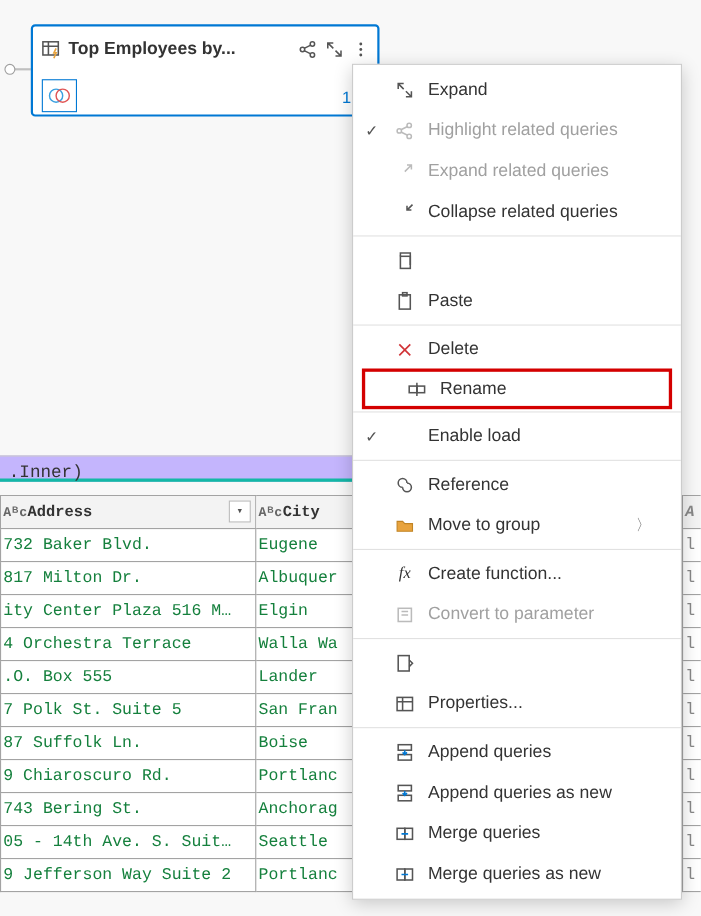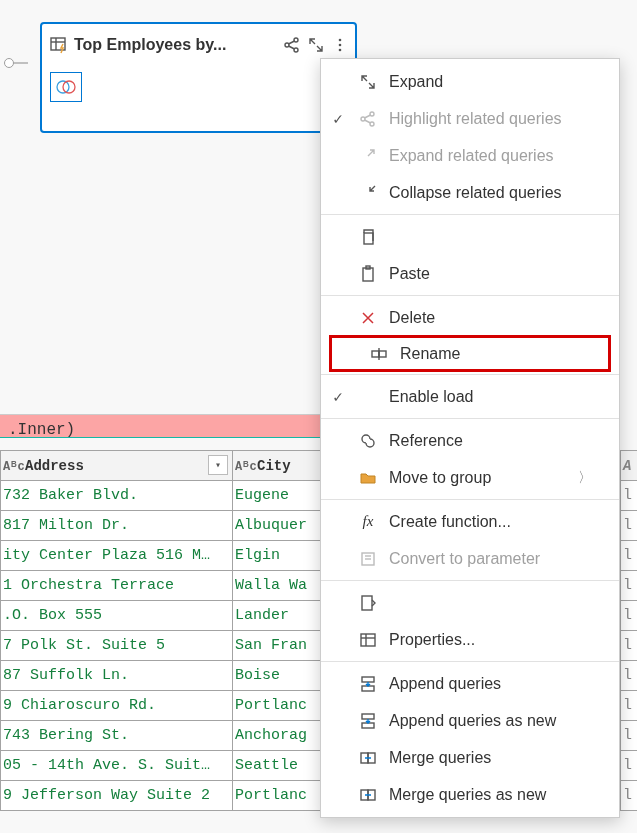--- a/index.html
+++ b/index.html
@@ -19,9 +19,9 @@
   .query-node {
     position: absolute;
     top: 22px;
-    left: 40px;
+    left: 28px;
     width: 317px;
-    height: 111px;
+    height: 84px;
     background: #fff;
     border: 2px solid #0078d4;
     border-radius: 4px;

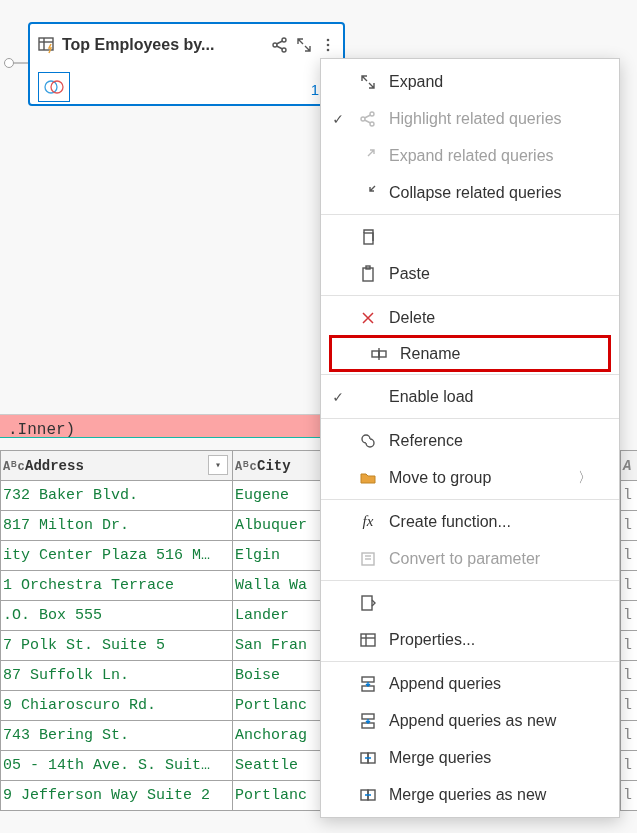--- a/index.html
+++ b/index.html
@@ -76,8 +76,8 @@
     width: 320px;
     height: 24px;
     border-top: 1px solid #ccc;
-    border-bottom: 1px solid #14b8a6;
-    background: #fca5a5;
+    border-bottom: 3px solid #14b8a6;
+    background: #c4b5fd;
     font-family: "Consolas","Courier New",monospace;
     font-size: 16px;
     padding: 6px 8px;

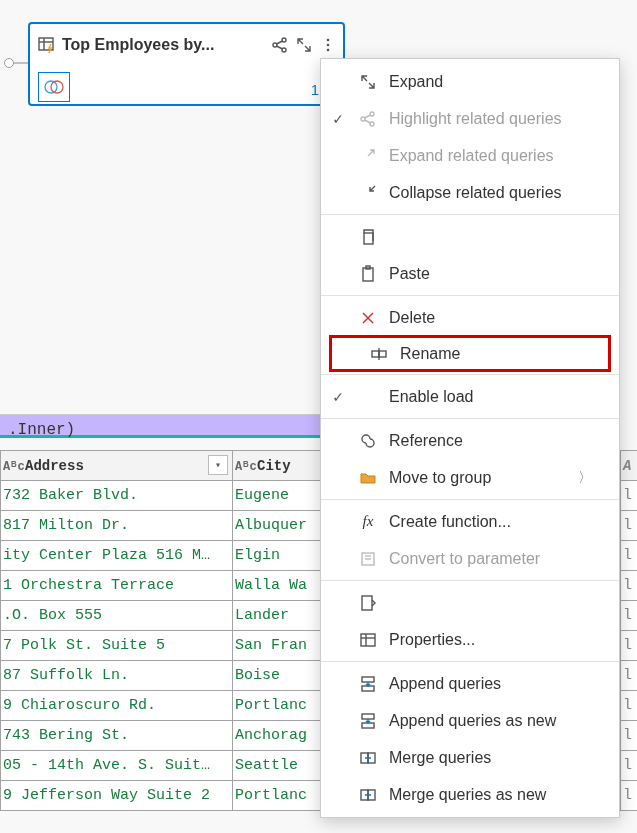--- a/index.html
+++ b/index.html
@@ -261,7 +261,7 @@
           <td style="color:#888;">l</td>
         </tr>
         <tr>
-          <td>1 Orchestra Terrace</td>
+          <td>4 Orchestra Terrace</td>
           <td colspan="2">Walla Wa</td>
           <td></td>
           <td style="color:#888;">l</td>

